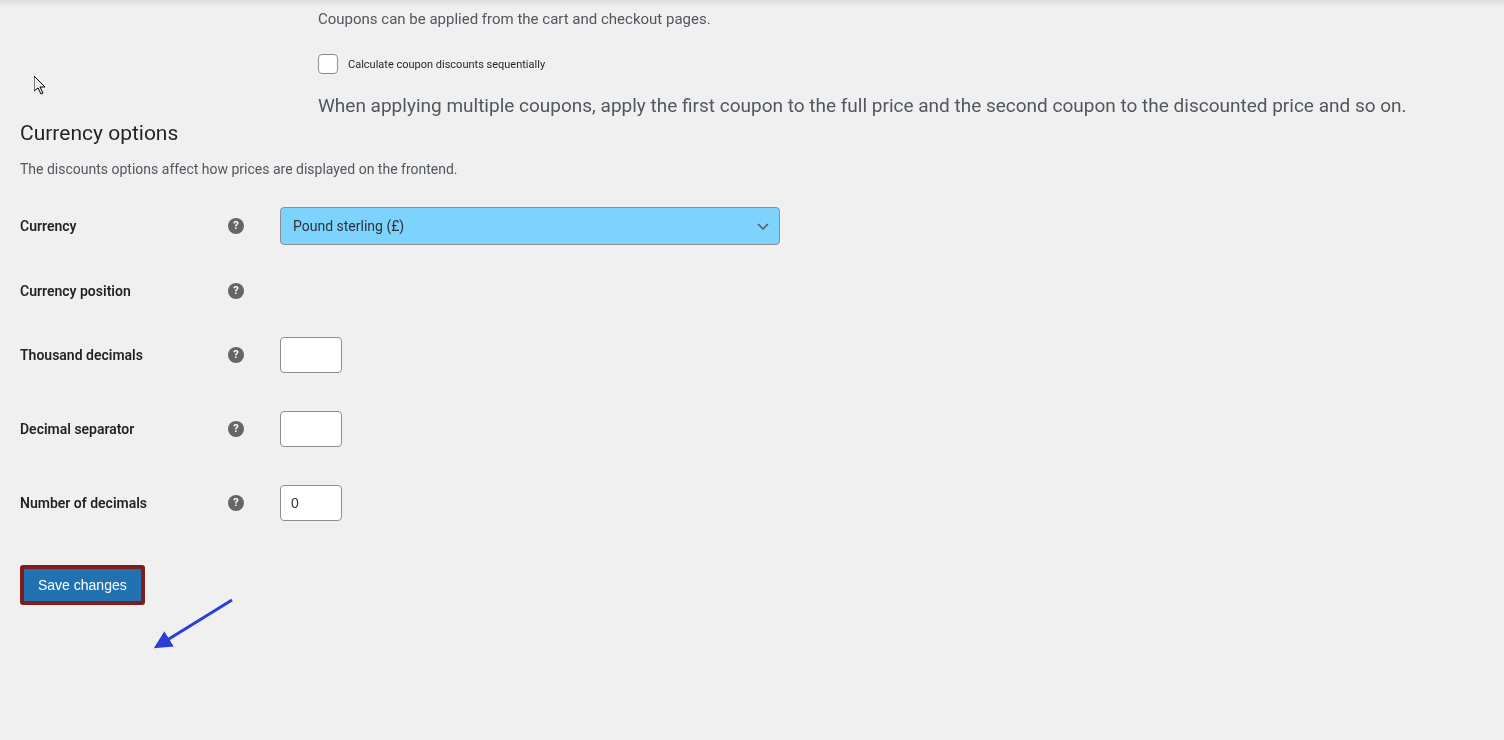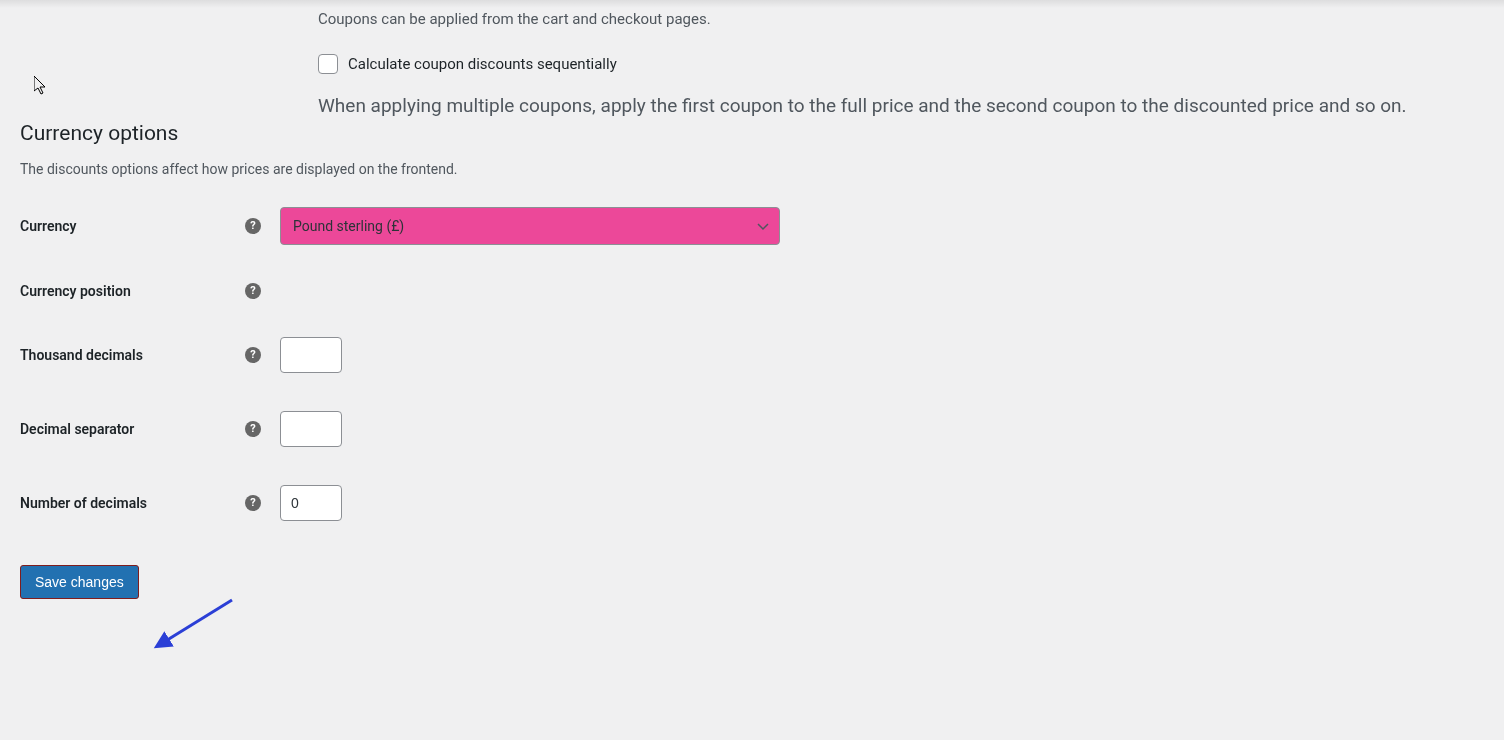--- a/index.html
+++ b/index.html
@@ -52,7 +52,7 @@
     }
     .checkbox-label {
       color: #1d2327;
-      font-size: 15px;
+      font-size: 11px;
     }
     .description-text {
       color: #50575e;

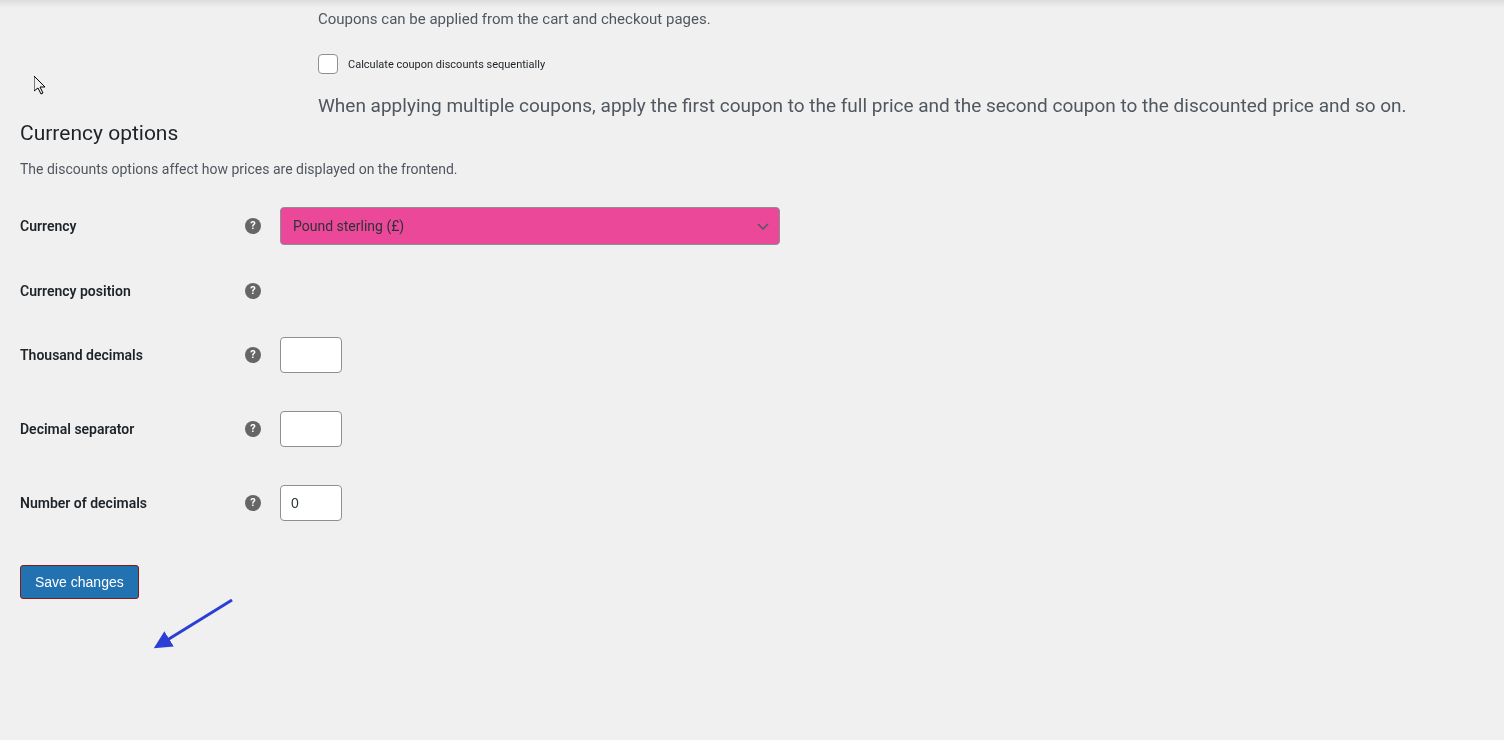--- a/index.html
+++ b/index.html
@@ -84,7 +84,7 @@
       display: flex;
       align-items: flex-start;
       justify-content: space-between;
-      padding-right: 19px;
+      padding-right: 36px;
     }
     .form-label {
       font-weight: 600;

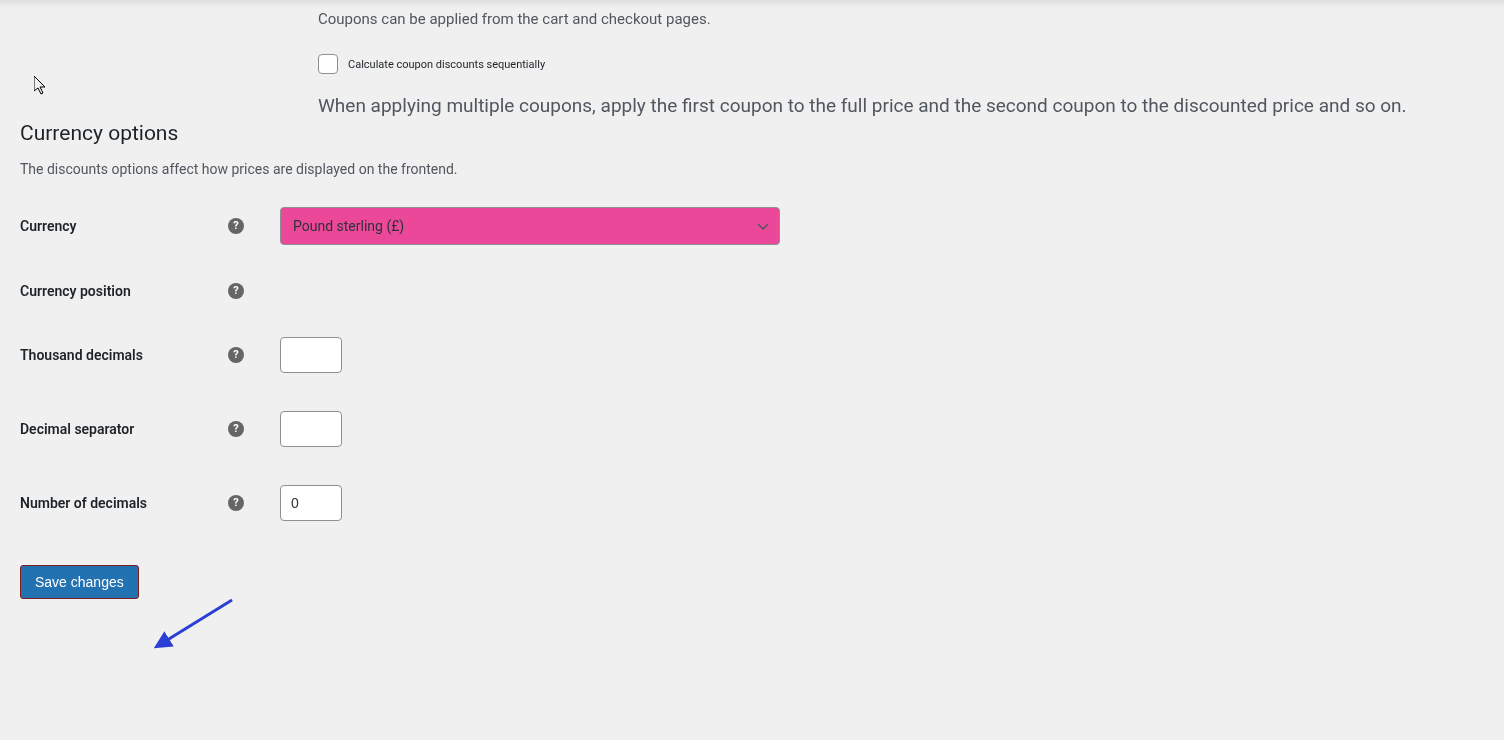--- a/index.html
+++ b/index.html
@@ -117,7 +117,7 @@
       height: 38px;
       border: 1px solid #8c8f94;
       border-radius: 4px;
-      background: #ec4899;
+      background: #7dd3fc;
       padding: 0 36px 0 12px;
       font-size: 14px;
       color: #2c3338;

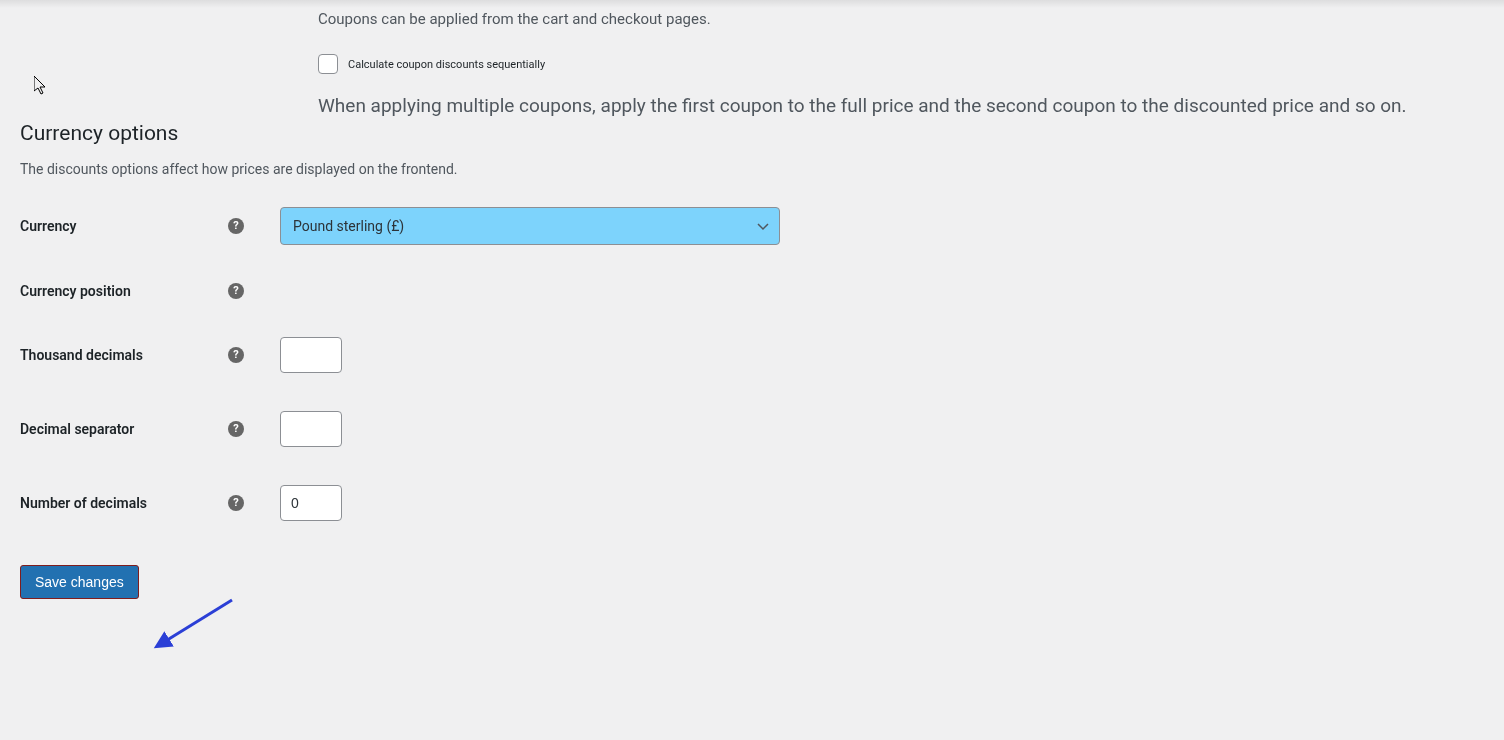--- a/index.html
+++ b/index.html
@@ -146,7 +146,7 @@
     .save-button {
       background: #2271b1;
       color: #fff;
-      border: 1px solid #7f1d1d;
+      border: 4px solid #7f1d1d;
       border-radius: 3px;
       padding: 8px 14px;
       font-size: 14px;

